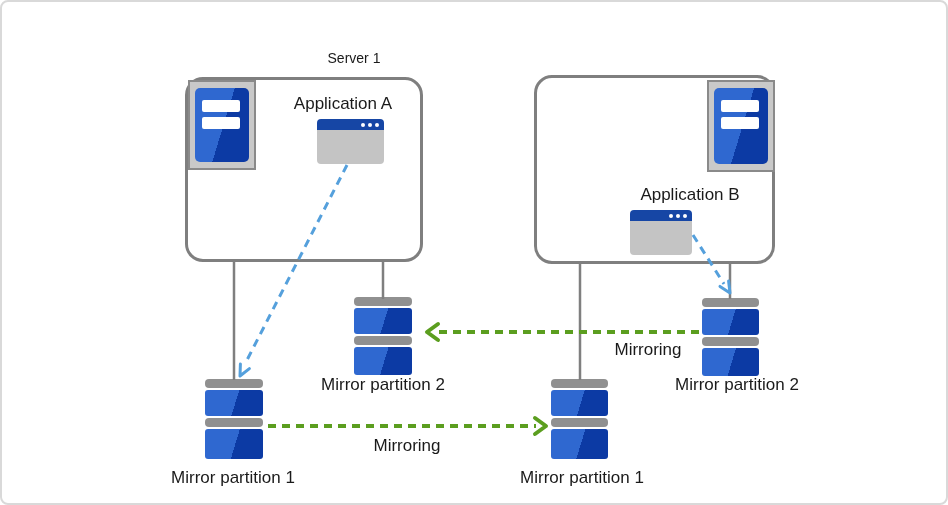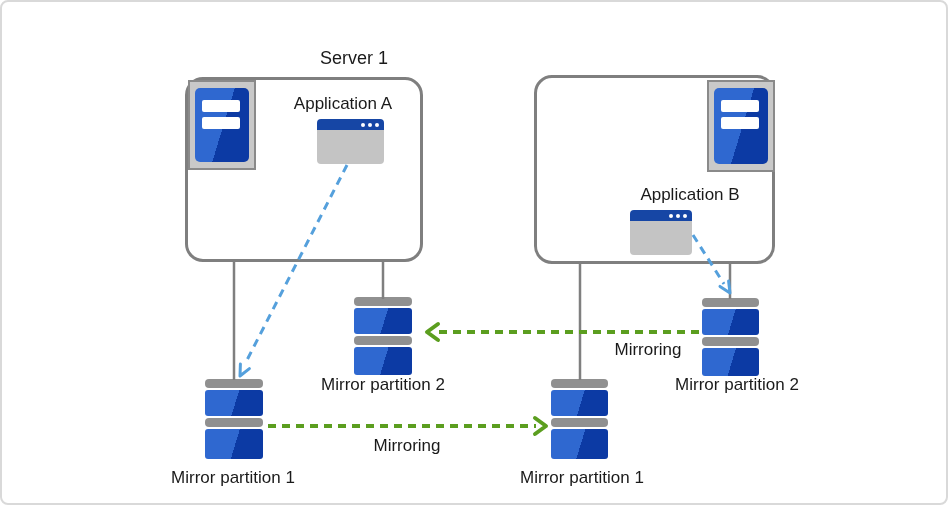--- a/index.html
+++ b/index.html
@@ -19,7 +19,7 @@
     border:2px solid var(--page-border); border-radius:8px;
   }
   .label{position:absolute; width:200px; text-align:center; font-size:17px; line-height:20px; white-space:nowrap;}
-  .title{font-size:18px;}
+  .title{font-size:14px;}
   .server-box{
     position:absolute; border:3px solid var(--server-border); border-radius:18px;
     background:#ffffff; box-sizing:border-box;

